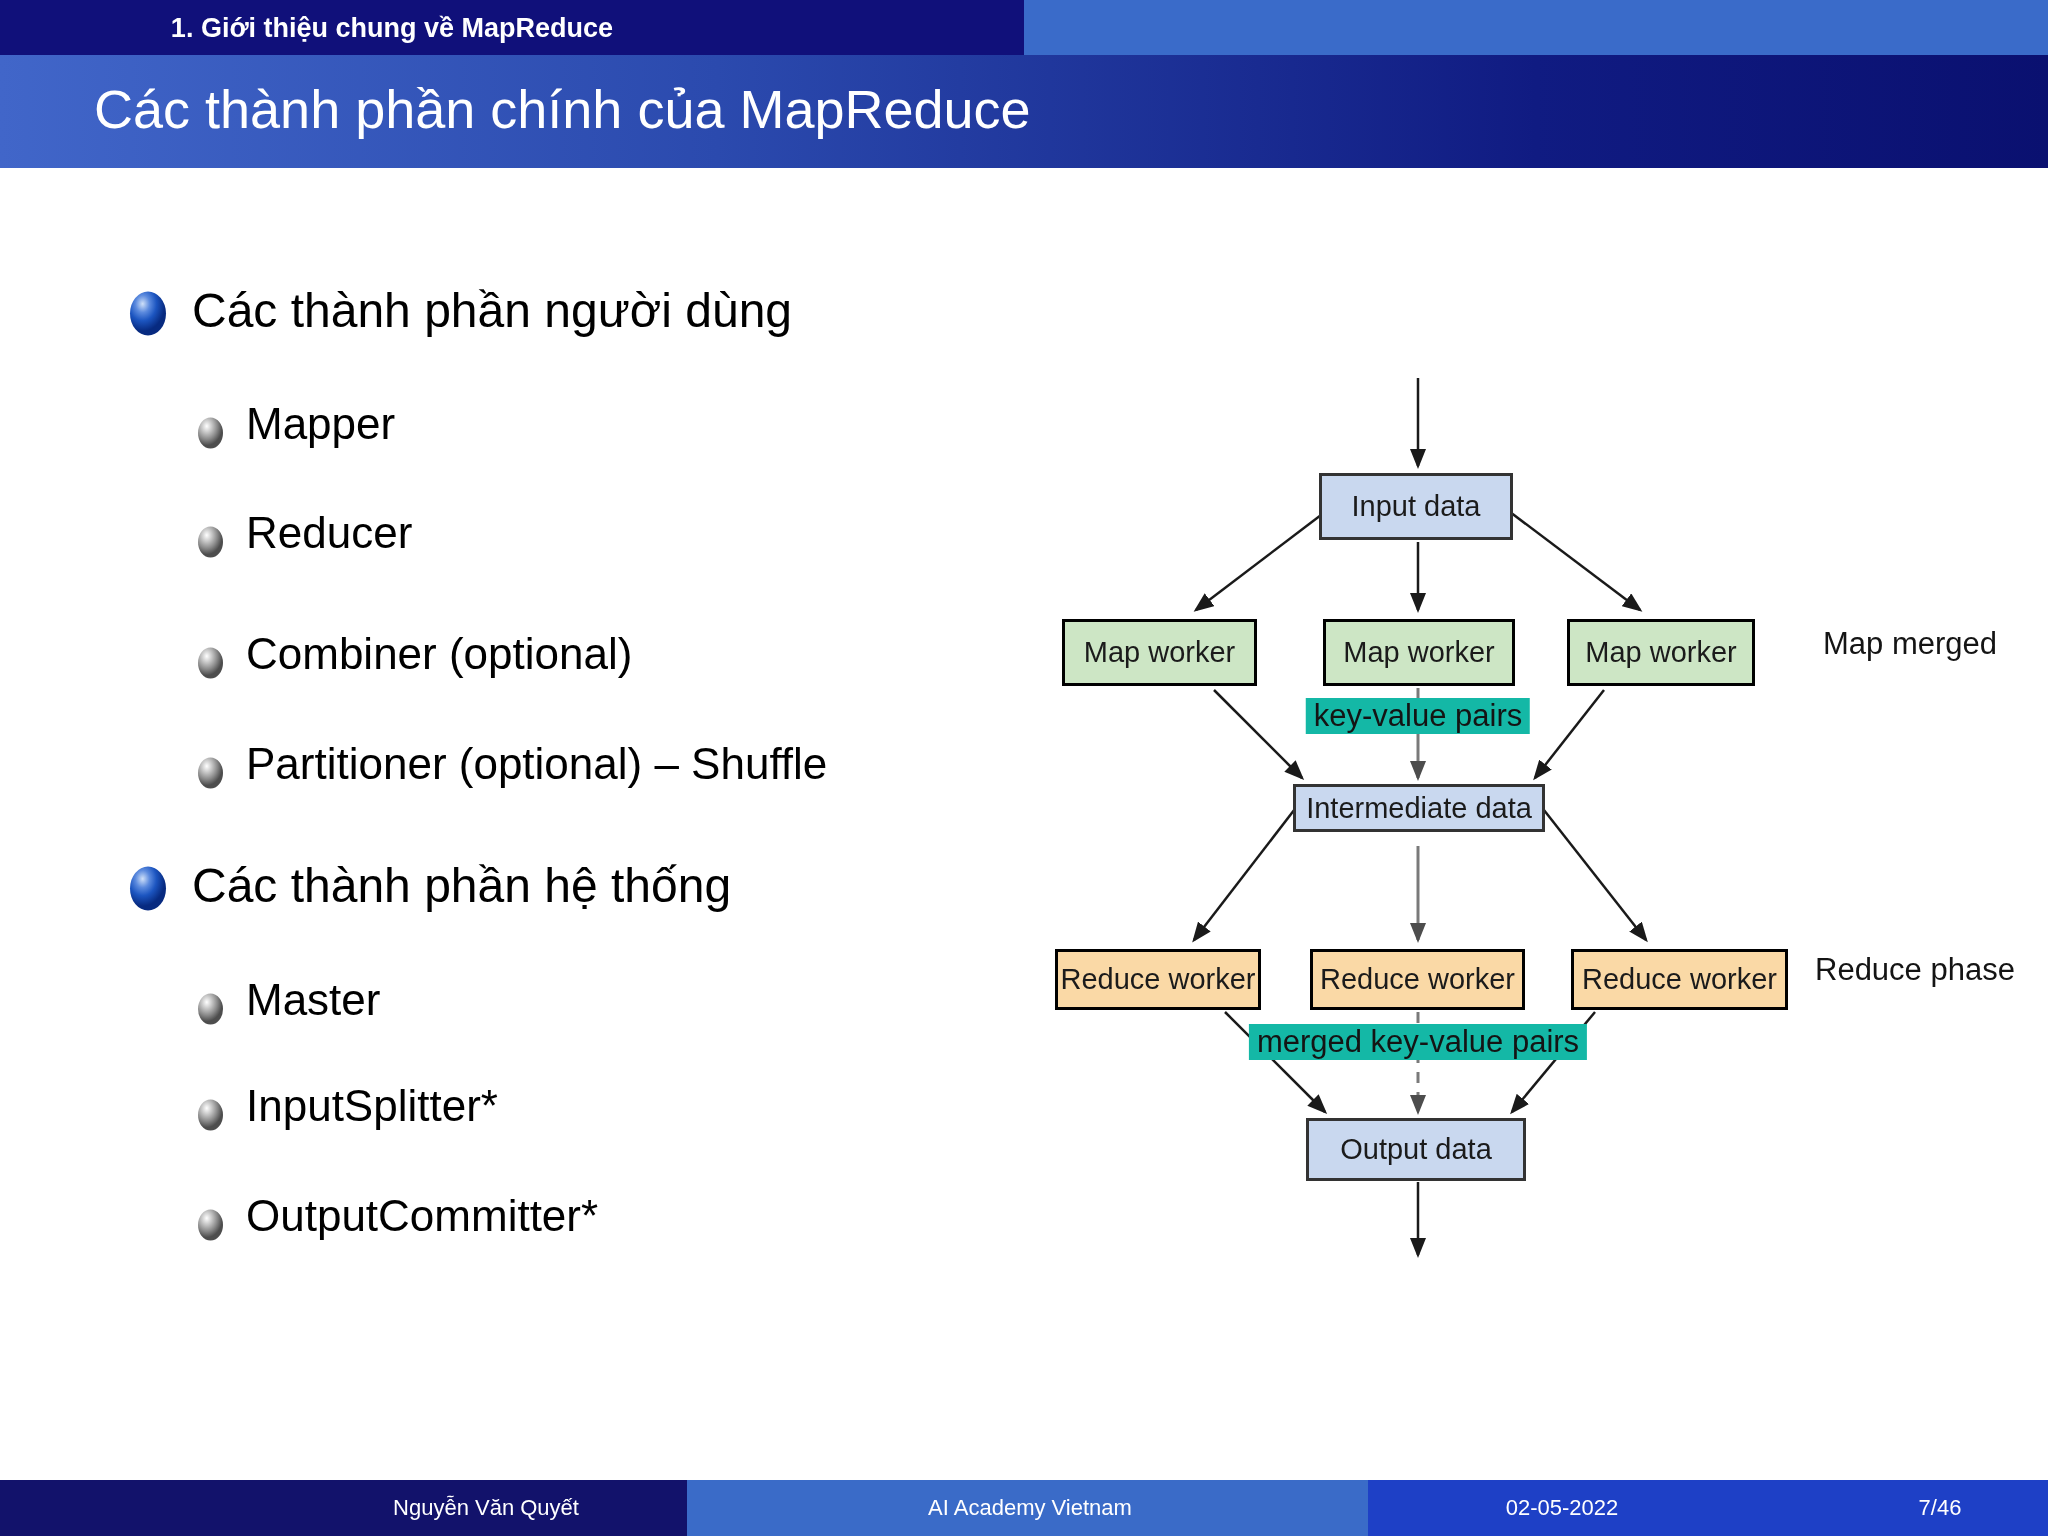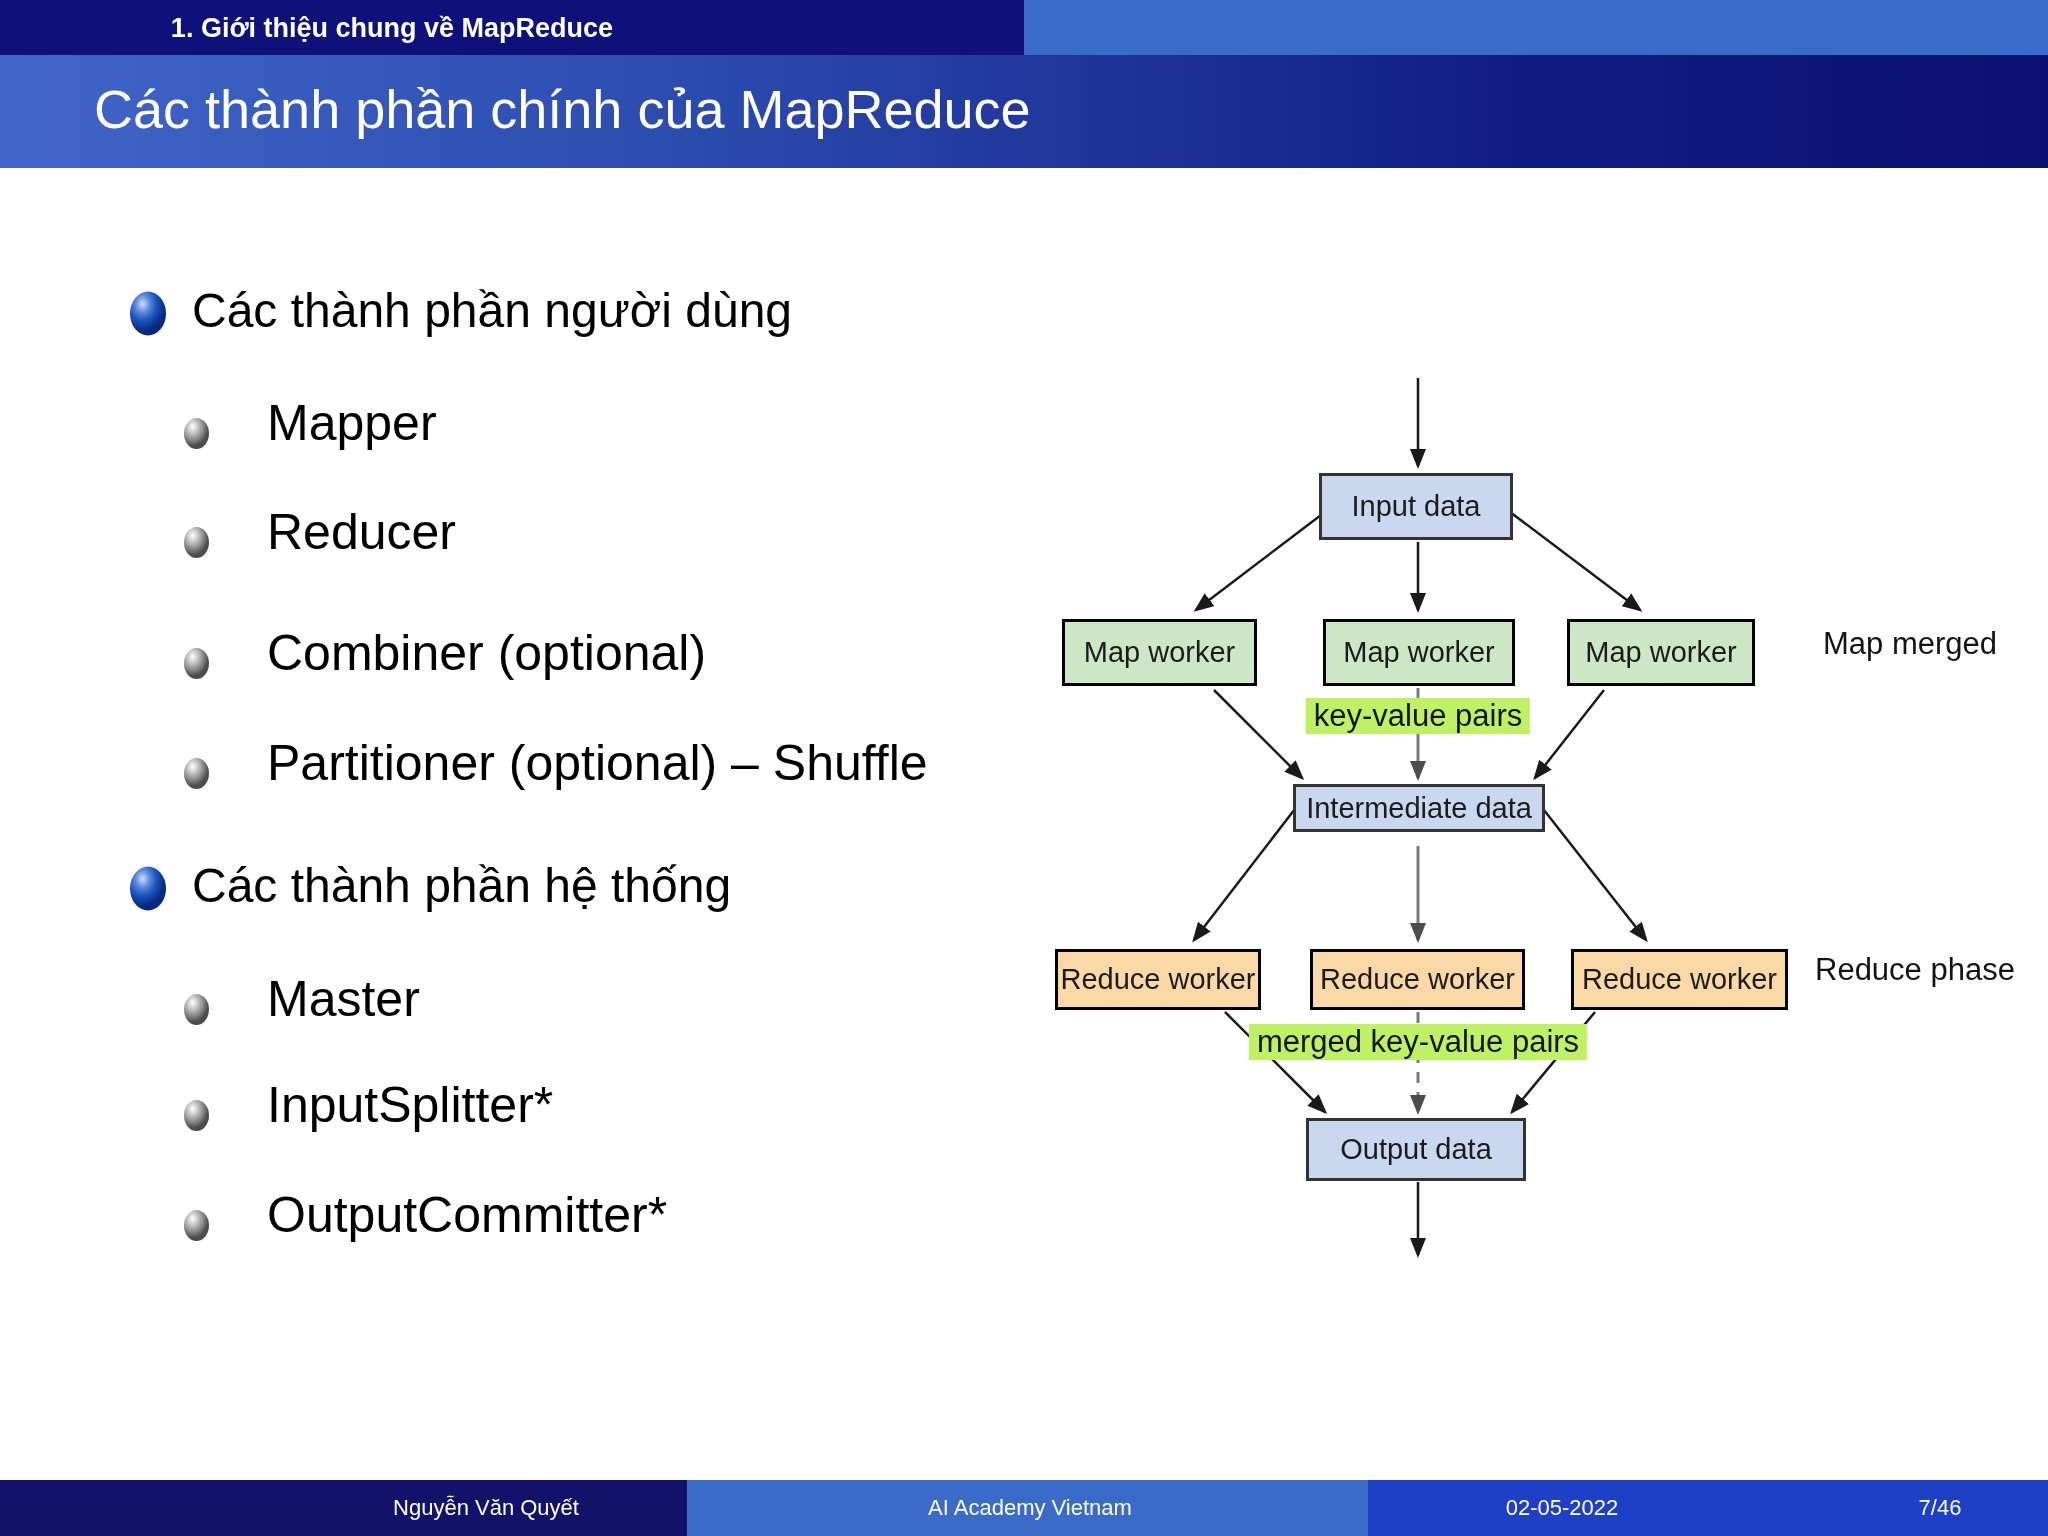--- a/index.html
+++ b/index.html
@@ -26,7 +26,7 @@
   .row{position:absolute;display:flex;align-items:center;transform:translateY(-50%);
        white-space:nowrap;color:#000;}
   .row.main{left:130px;font-size:48px;}
-  .row.sub{left:184px;font-size:50px;gap:35px;}
+  .row.sub{left:198px;font-size:44px;}
   .sphere-blue{
     flex:0 0 auto;width:36px;height:44px;margin:6px 26px 0 0;border-radius:50%;
     background:radial-gradient(ellipse 62% 62% at 35% 28%,#cfe0f8 0%,#5b8ade 32%,#1c55c0 62%,#072a80 100%);

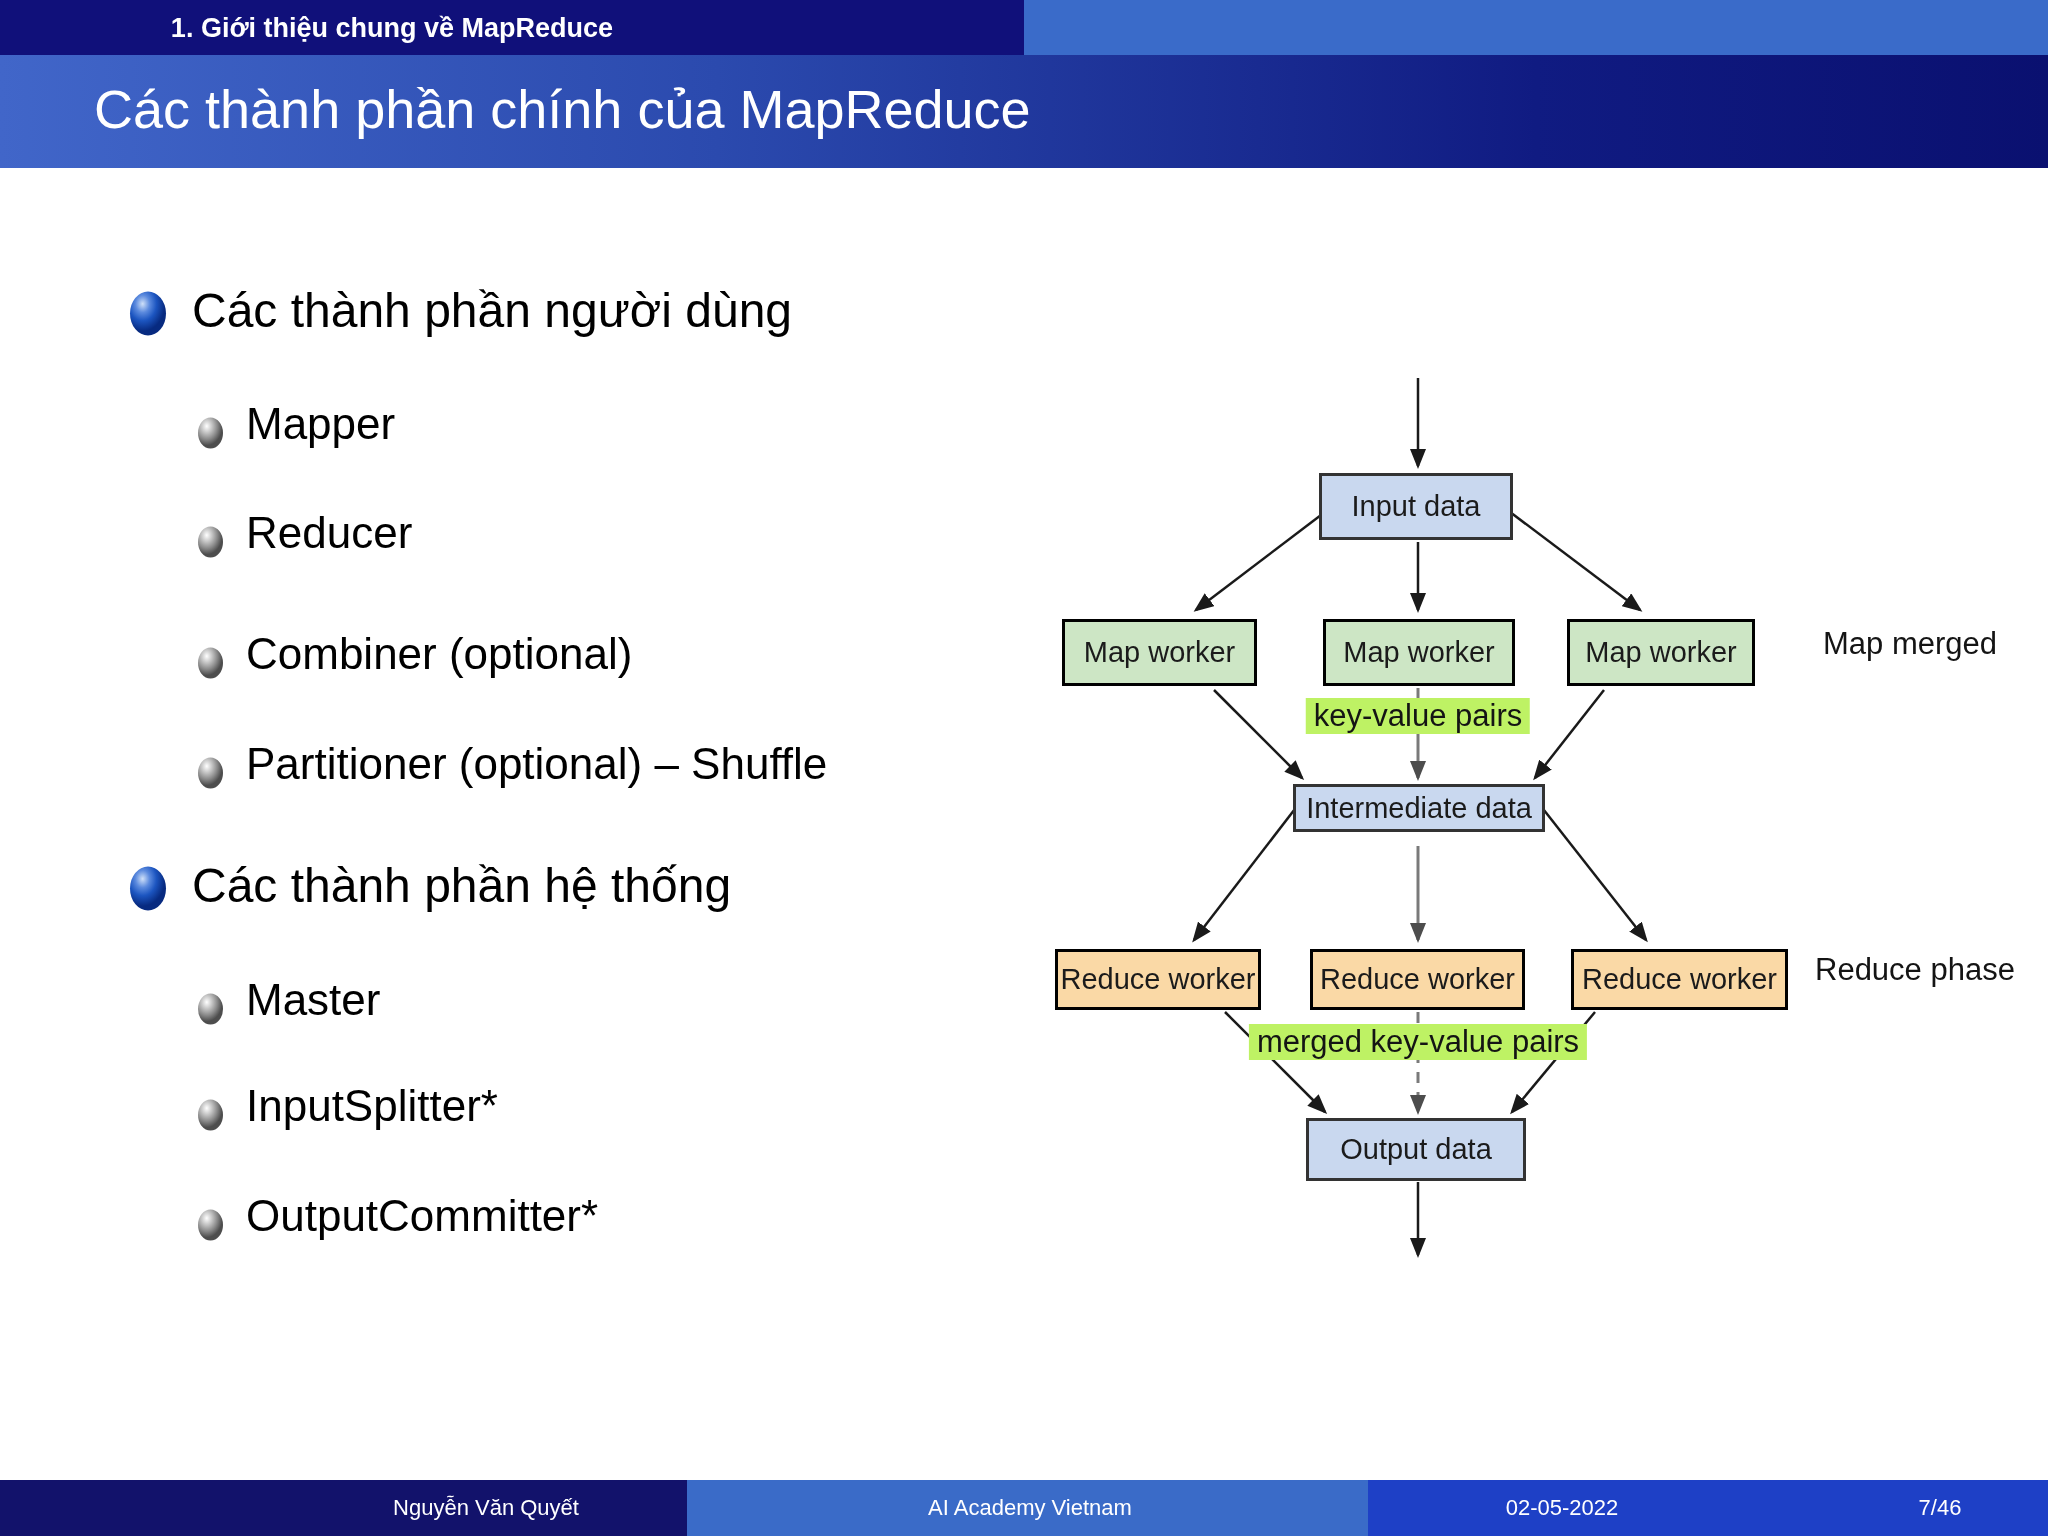--- a/index.html
+++ b/index.html
@@ -50,7 +50,7 @@
   .node.map{background:#cde6c5;}
   .node.reduce{background:#fad9a6;}
   .dlabel{position:absolute;font-size:31px;color:#141414;white-space:nowrap;}
-  .dlabel.center{transform:translateX(-50%);background:#bef264;padding:0 8px;}
+  .dlabel.center{transform:translateX(-50%);background:#14b8a6;padding:0 8px;}
 
   
   .footer-seg{position:absolute;top:1480px;height:56px;}

